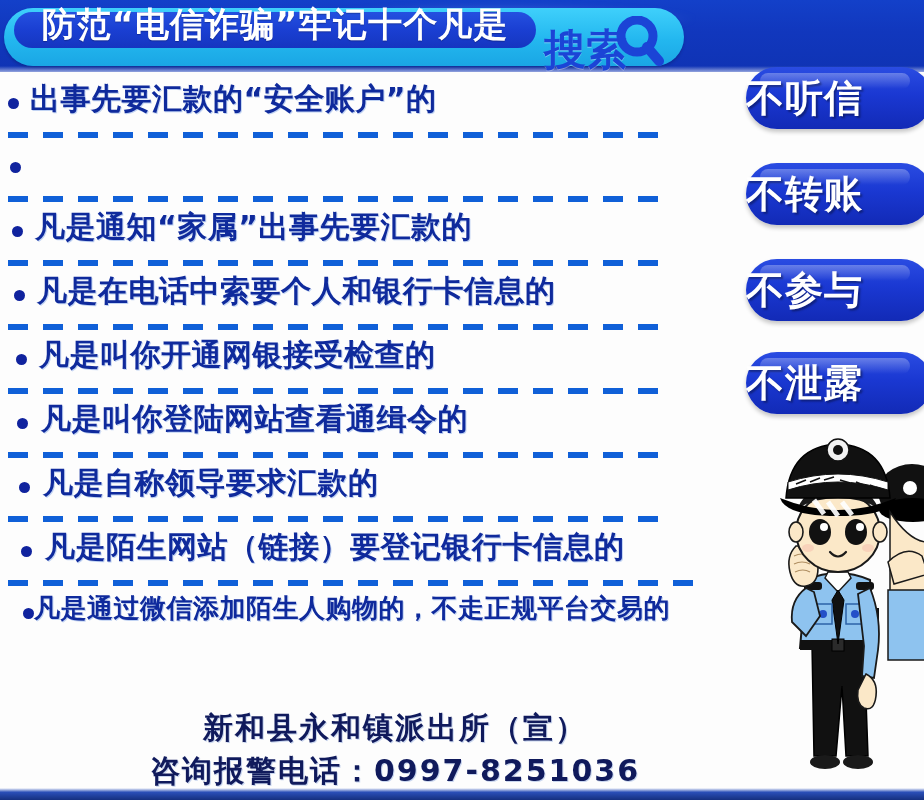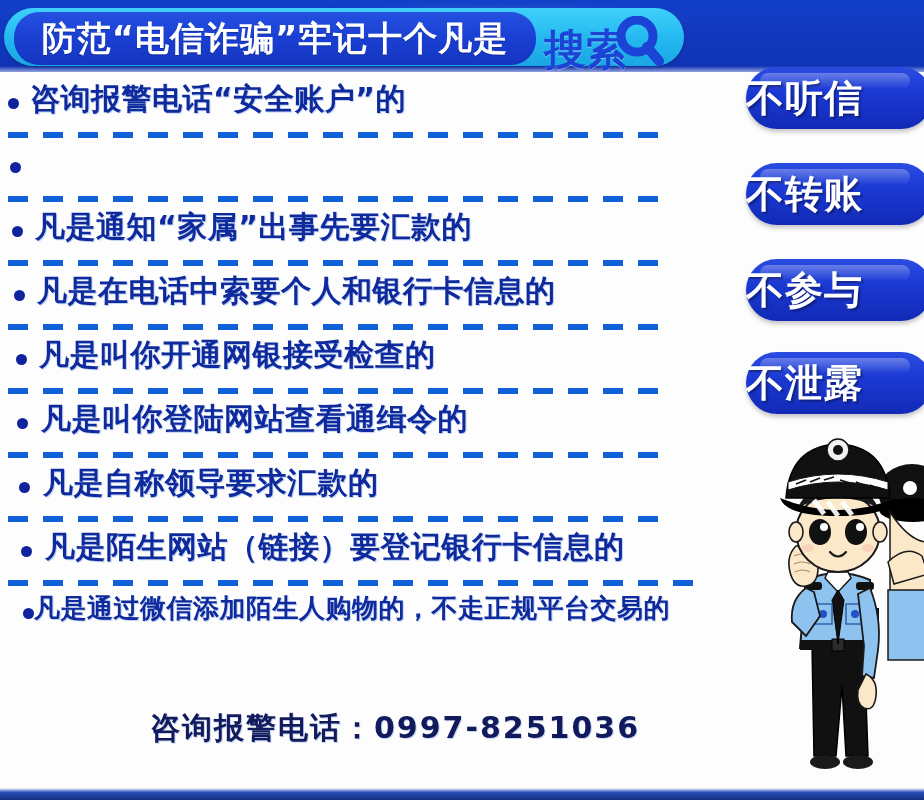--- a/index.html
+++ b/index.html
@@ -51,11 +51,11 @@
   .banner-inner {
     position: absolute;
     left: 10px; top: 4px;
-    width: 522px; height: 53px;
+    width: 522px; height: 36px;
     border-radius: 25px;
     background: linear-gradient(180deg, #2450e0 0%, #1a3fd2 50%, #1535c0 100%);
     display: flex;
-    align-items: center;
+    align-items: flex-end;
     justify-content: center;
   }
   .banner-title {

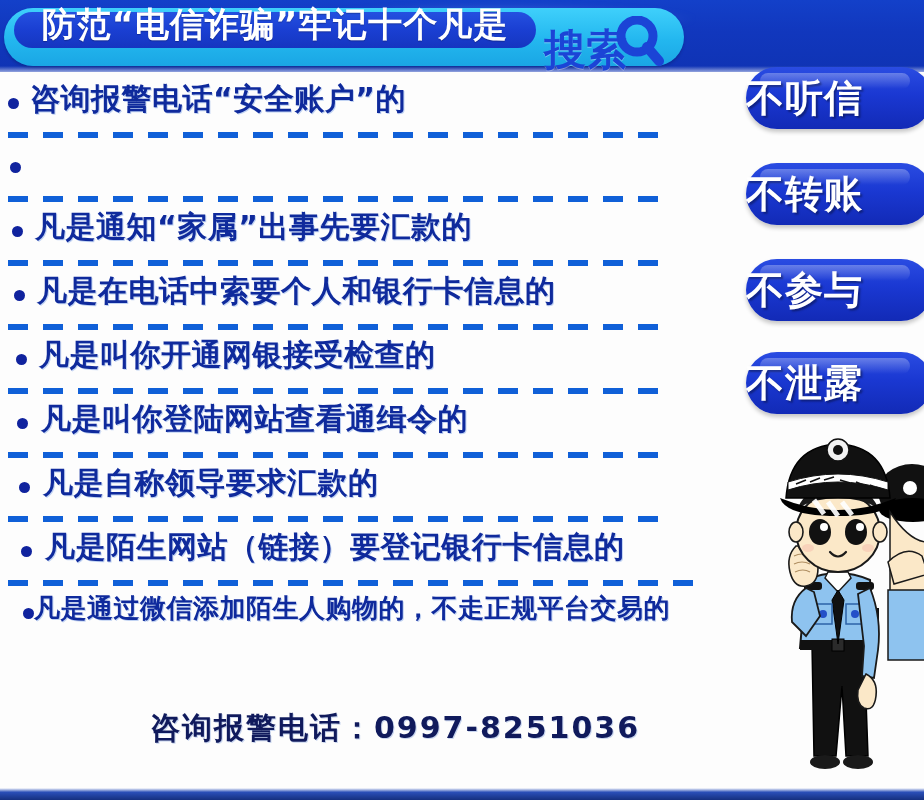--- a/index.html
+++ b/index.html
@@ -221,7 +221,7 @@
 
     <div class="row r1">
       <span class="bullet"></span>
-      <span class="txt">咨询报警电话“安全账户”的</span>
+      <span class="txt">出事先要汇款的“安全账户”的</span>
       <span class="dashline" style="top:58px;"></span>
     </div>
 

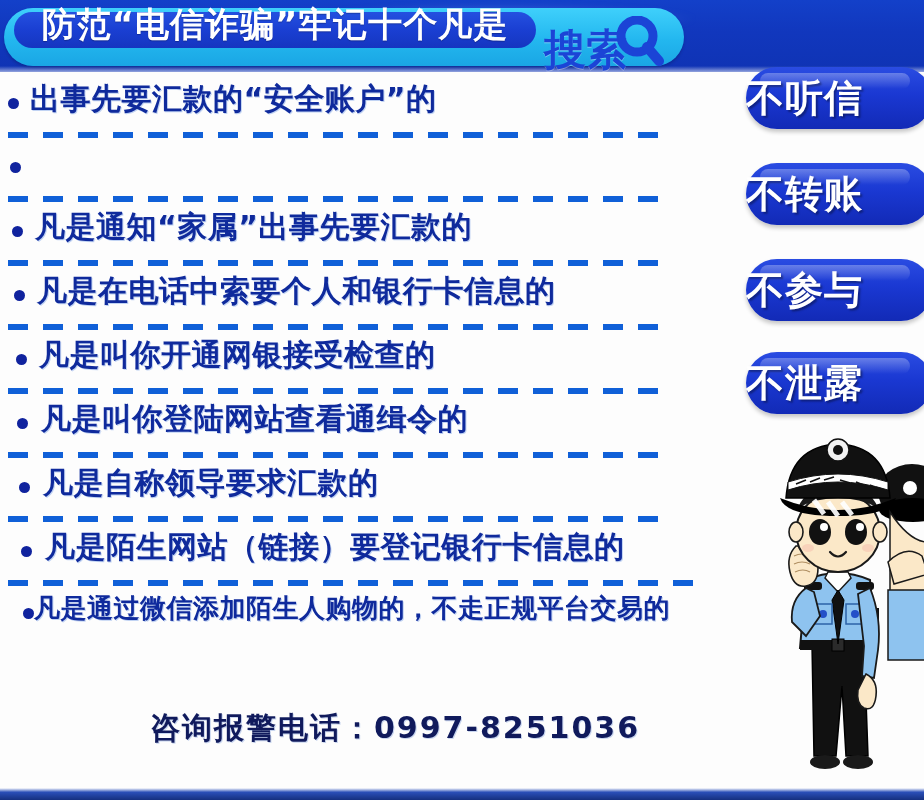--- a/index.html
+++ b/index.html
@@ -274,6 +274,7 @@
   </div>
 
   <div class="footer">
+    <div class="footer-line">新和县永和镇派出所（宣）</div>
     <div class="footer-line">咨询报警电话：0997-8251036</div>
   </div>
   <div class="bottom-strip"></div>

